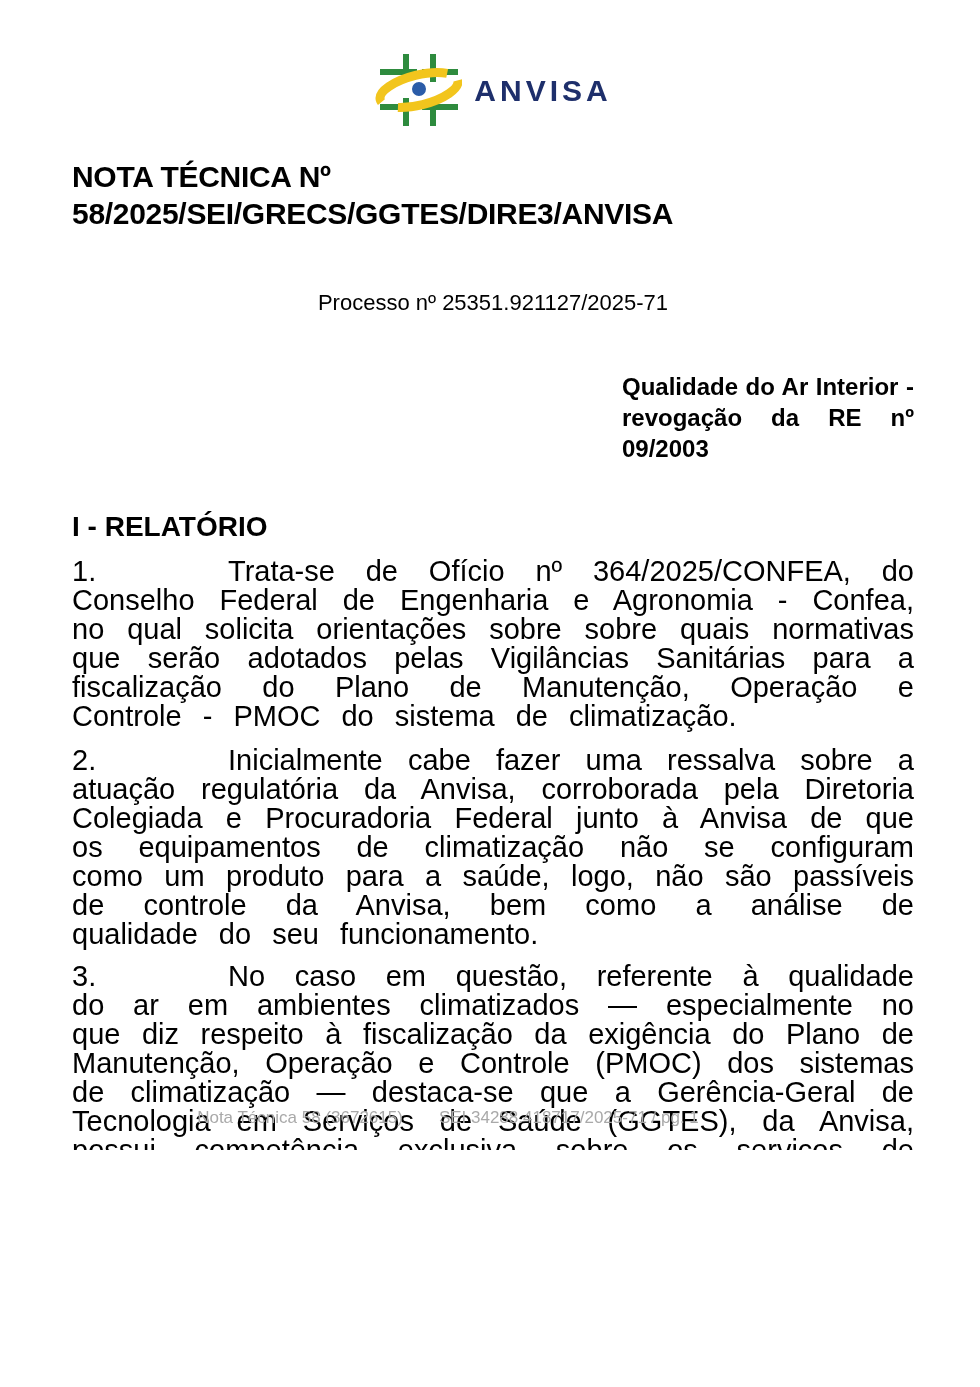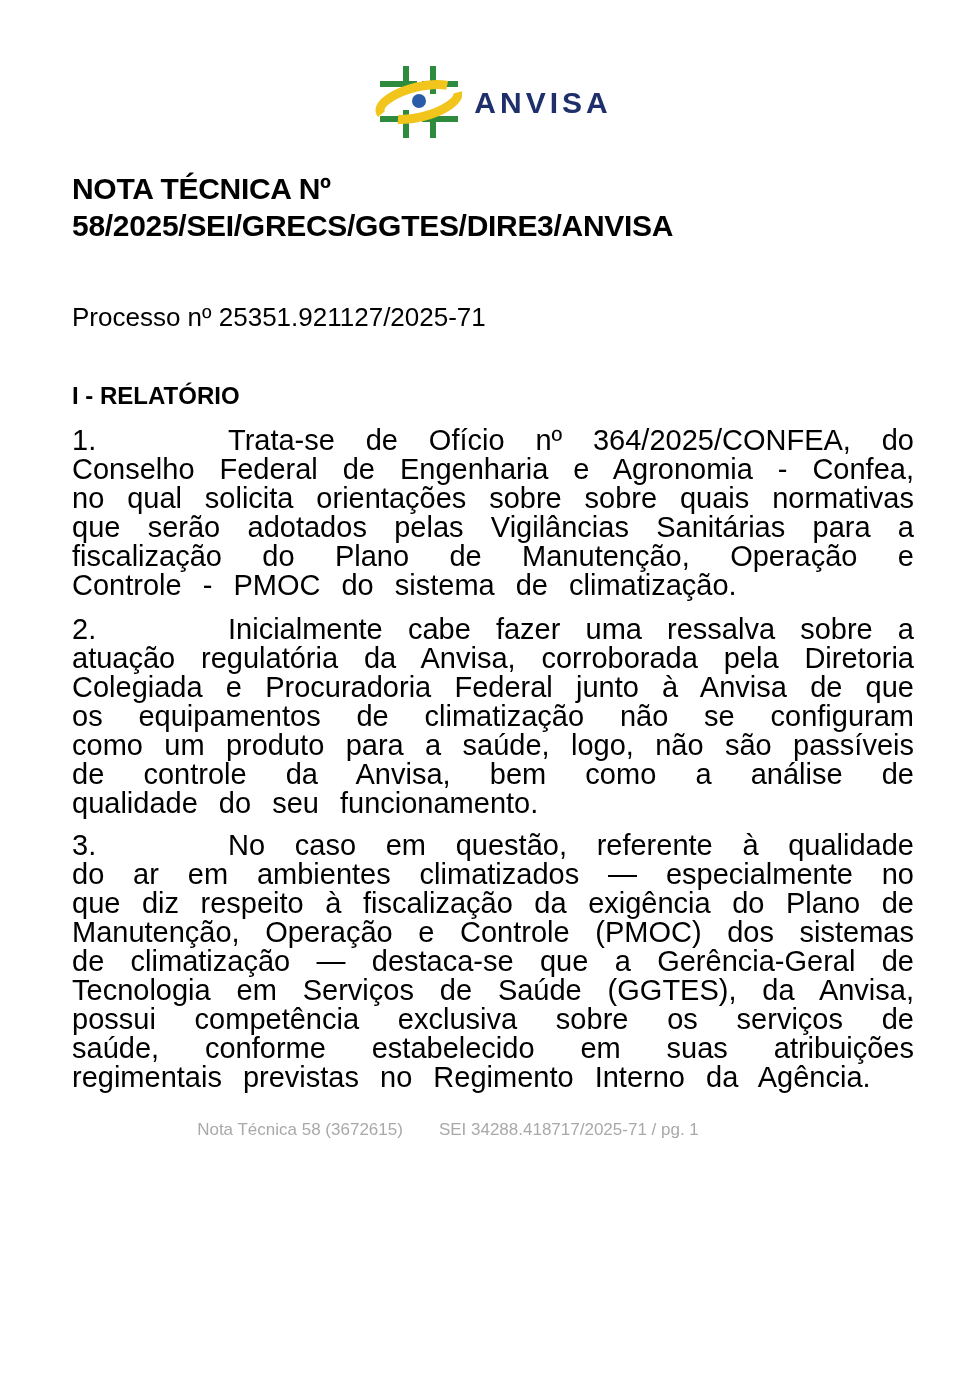--- a/index.html
+++ b/index.html
@@ -7,7 +7,7 @@
     position: relative;
     width: 980px;
     height: 1150px;
-    margin: 12px auto;
+    margin: 0 auto;
     background: #ffffff;
     font-family: "Liberation Sans", sans-serif;
     color: #000;

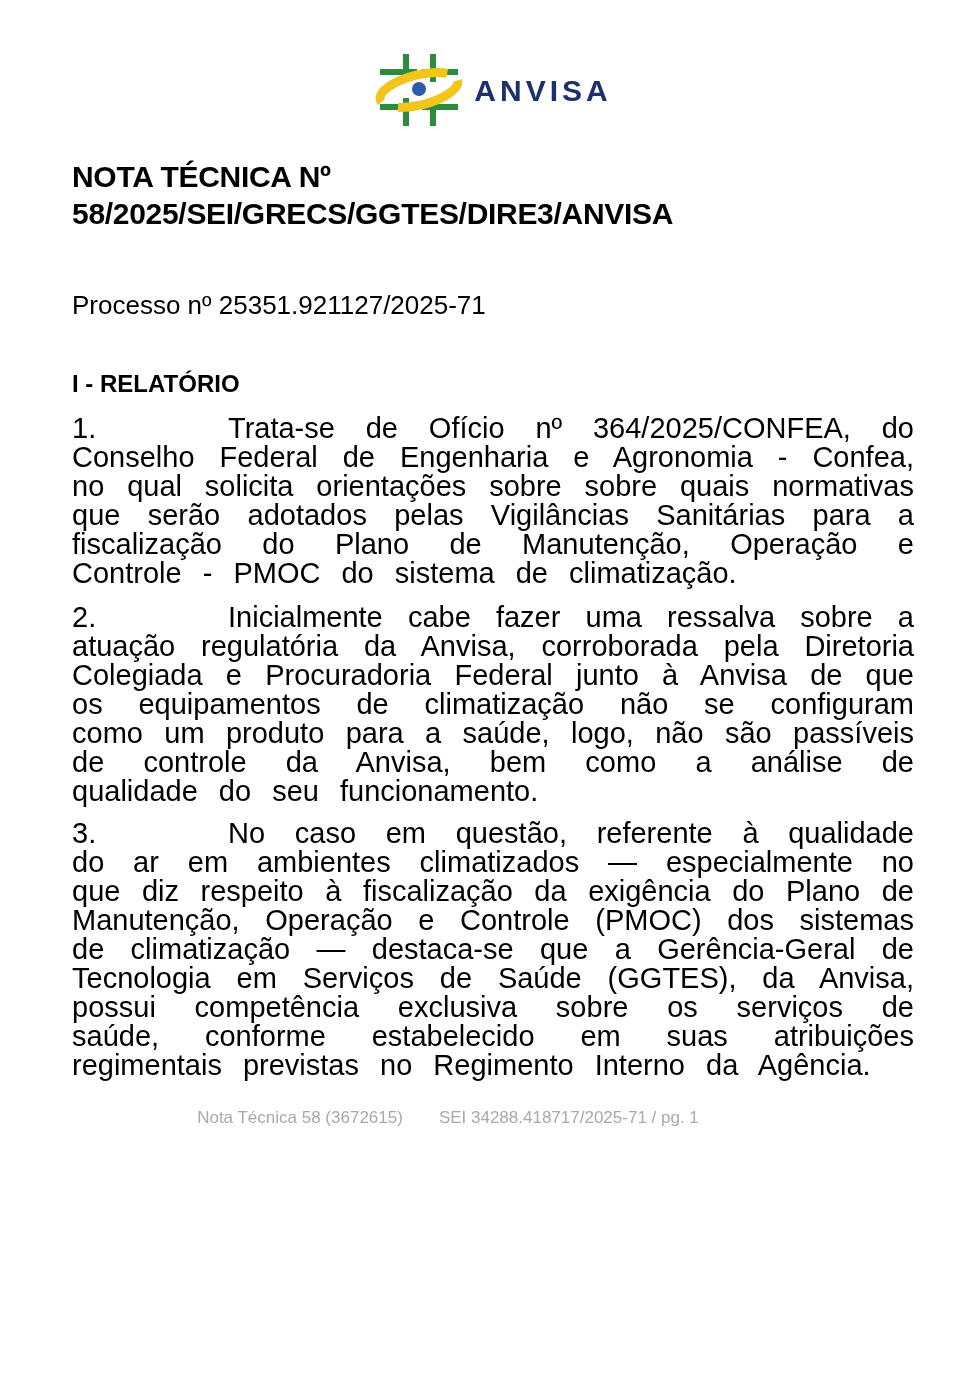--- a/index.html
+++ b/index.html
@@ -45,7 +45,8 @@
   }
   .process-line {
     margin-top: 58px;
-    font-size: 26px;
+    font-size: 22px;
+    text-align: center;
   }
   .subject-block {
     margin-top: 55px;

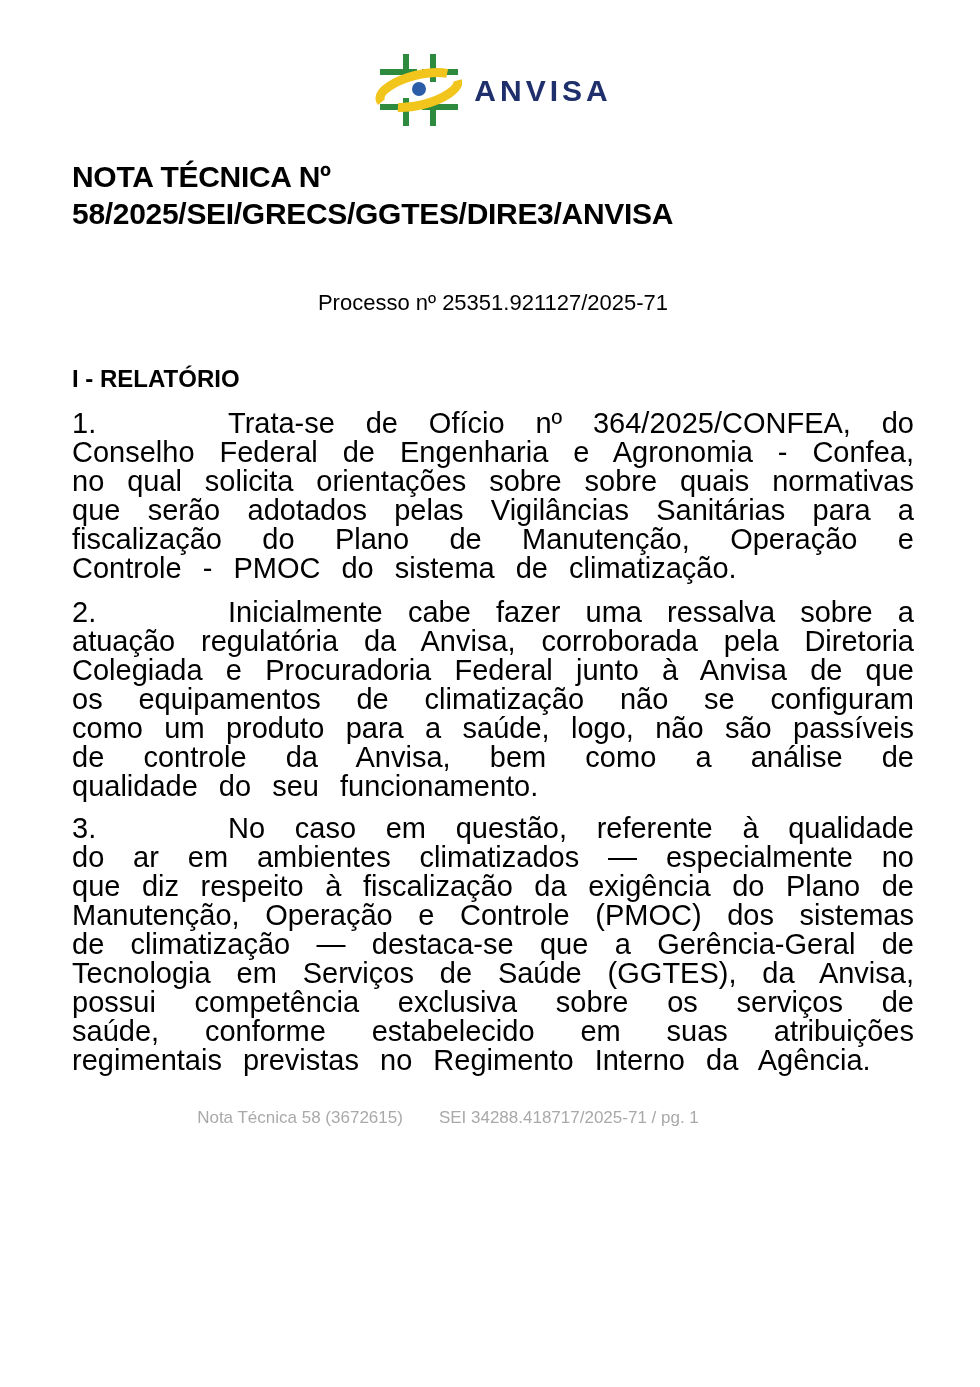--- a/index.html
+++ b/index.html
@@ -120,6 +120,7 @@
 
   <div class="process-line">Processo nº 25351.921127/2025-71</div>
 
+  <div class="subject-block">Qualidade do Ar Interior - revogação da RE nº 09/2003</div>
 
   <h2 class="section-heading mt-h1">I - RELATÓRIO</h2>
 

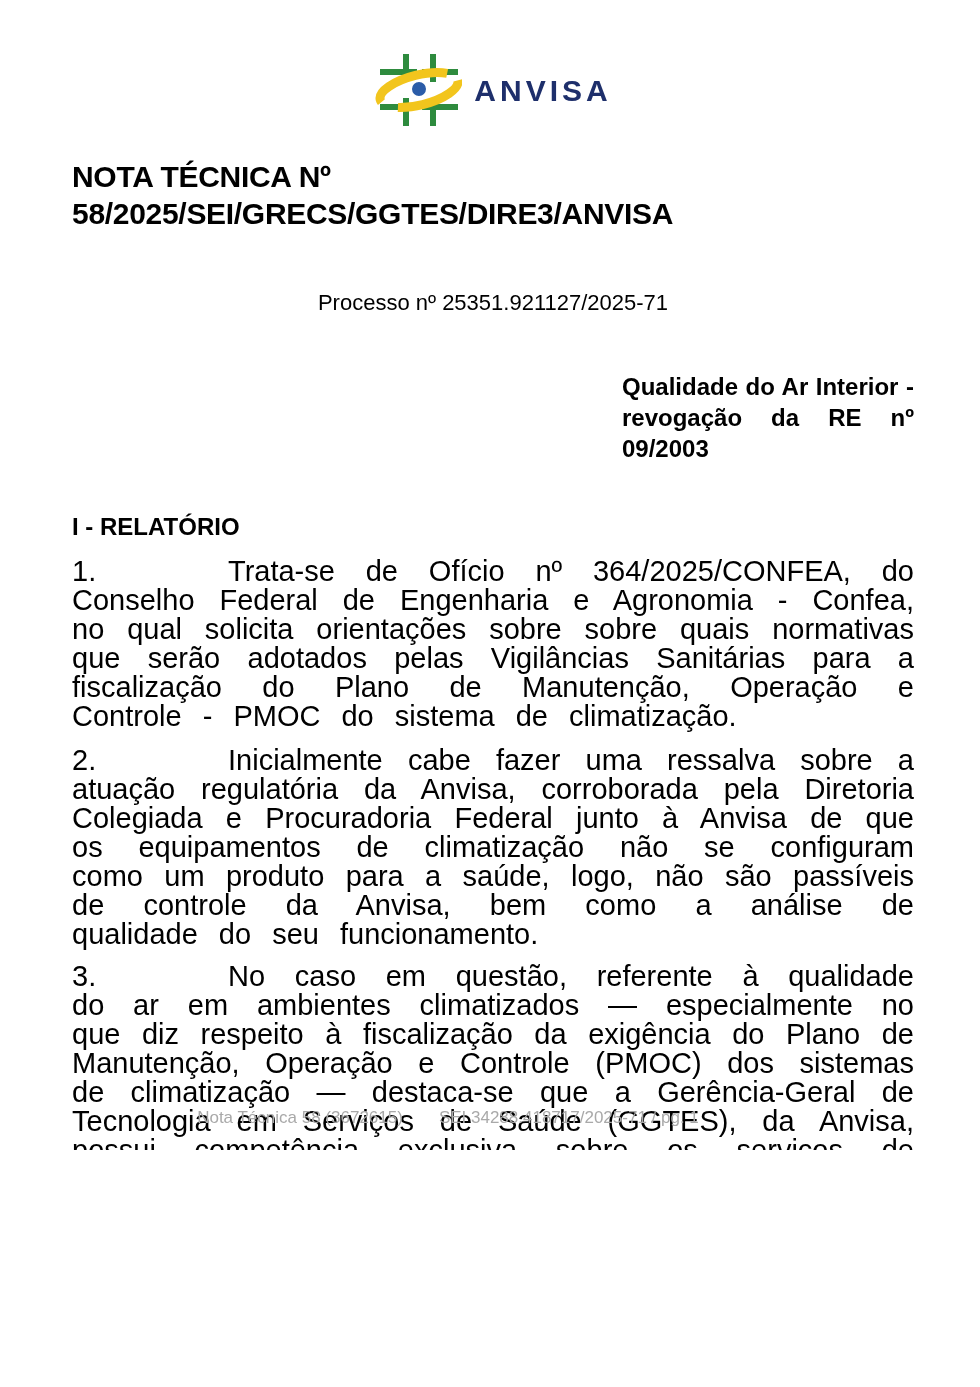--- a/index.html
+++ b/index.html
@@ -58,7 +58,7 @@
     text-align: justify;
   }
   .section-heading {
-    font-size: 24px;
+    font-size: 28px;
     font-weight: bold;
     line-height: 31px;
     margin: 0;

